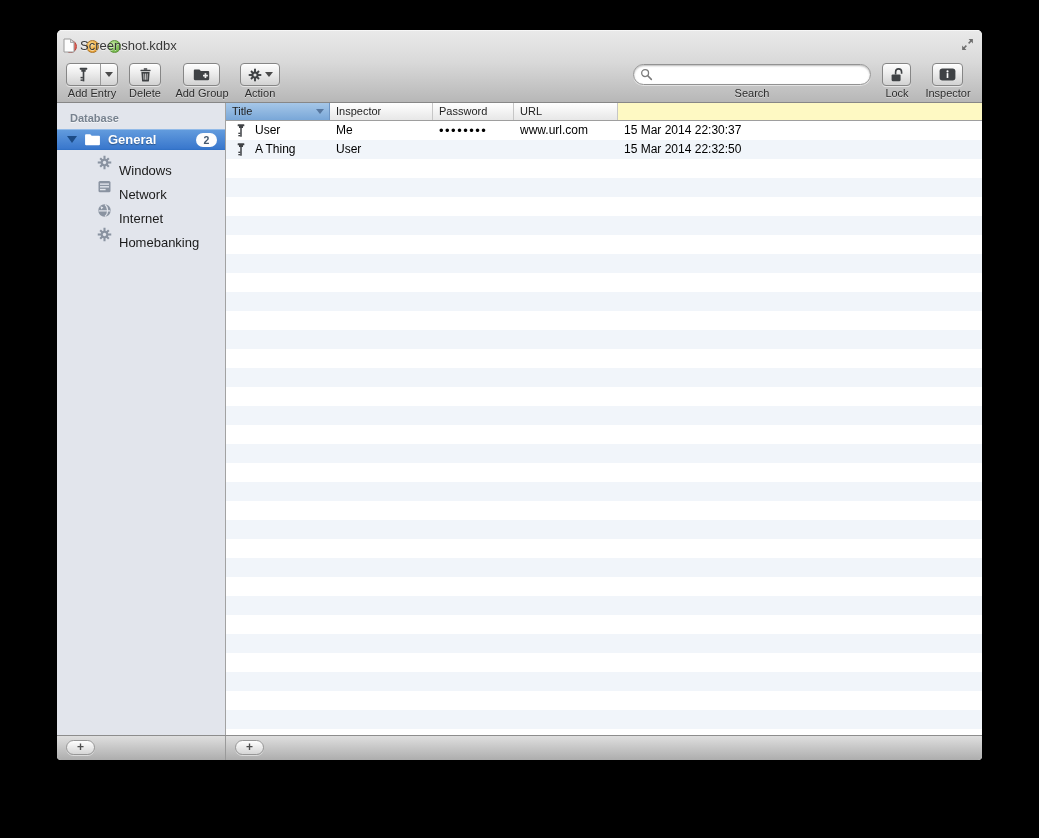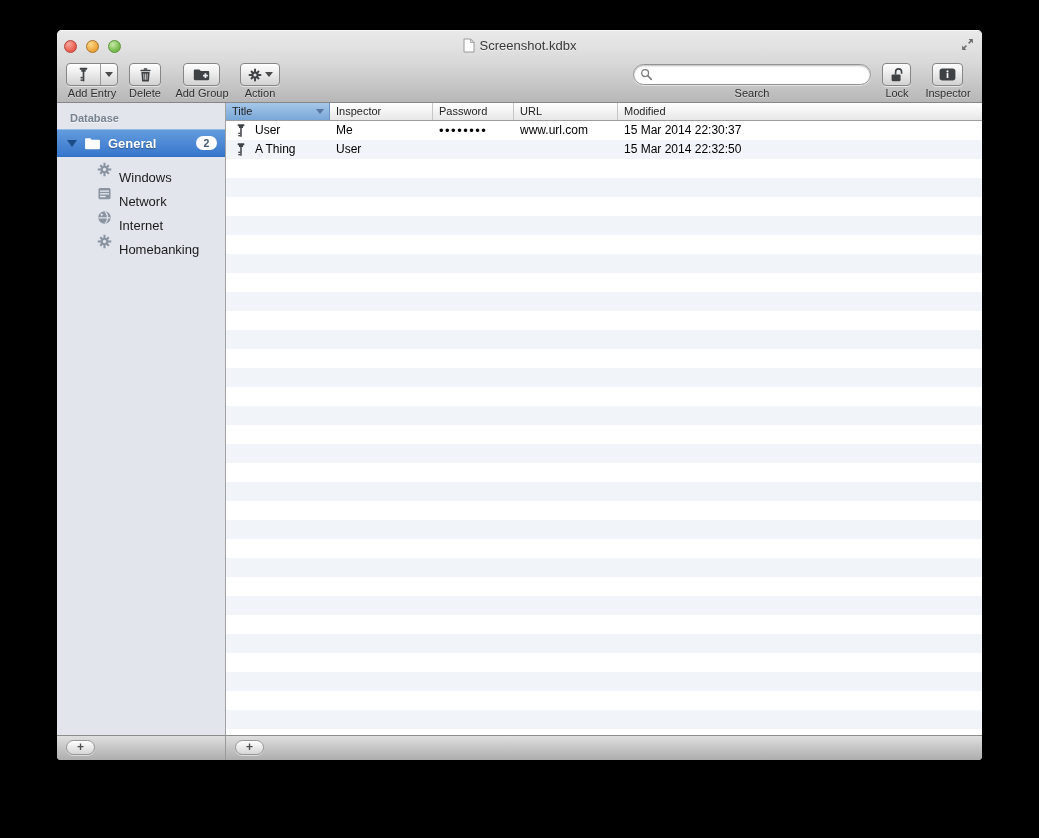--- a/index.html
+++ b/index.html
@@ -23,8 +23,8 @@
   .tl.yellow { background:radial-gradient(circle at 35% 30%,#fbd98d,#eda93e 60%,#d79330); border-color:#ab7428; }
   .tl.green  { background:radial-gradient(circle at 35% 30%,#c6e9a6,#7cbf53 60%,#65a63e); border-color:#5d9339; }
 
-  .wintitle { position:absolute; left:0; right:0; top:8px; text-align:center;
-              font-size:13px; color:#383838; text-shadow:0 1px 0 rgba(255,255,255,.5); }
+  .wintitle { position:absolute; left:0; right:0; top:8px; 
+              font-size:13px; color:#383838; text-shadow:0 1px 0 rgba(255,255,255,.5);padding-left:6px; }
   .wintitle svg { vertical-align:-3px; margin-right:5px; }
 
   .fsicon { position:absolute; right:8px; top:8px; }

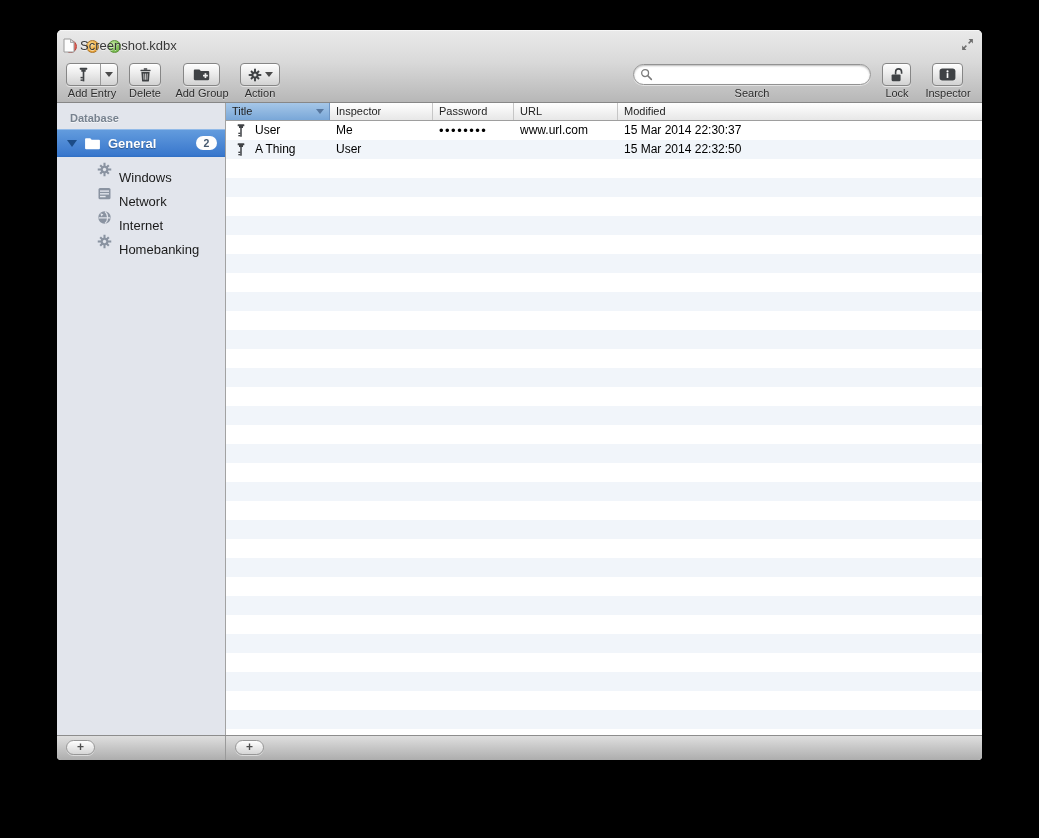--- a/index.html
+++ b/index.html
@@ -309,7 +309,6 @@
         <div class="hcell c-user">Inspector</div>
         <div class="hcell c-pass">Password</div>
         <div class="hcell c-url">URL</div>
-        <div class="hcell c-mod">Modified</div>
       </div>
 
       <div class="rows">

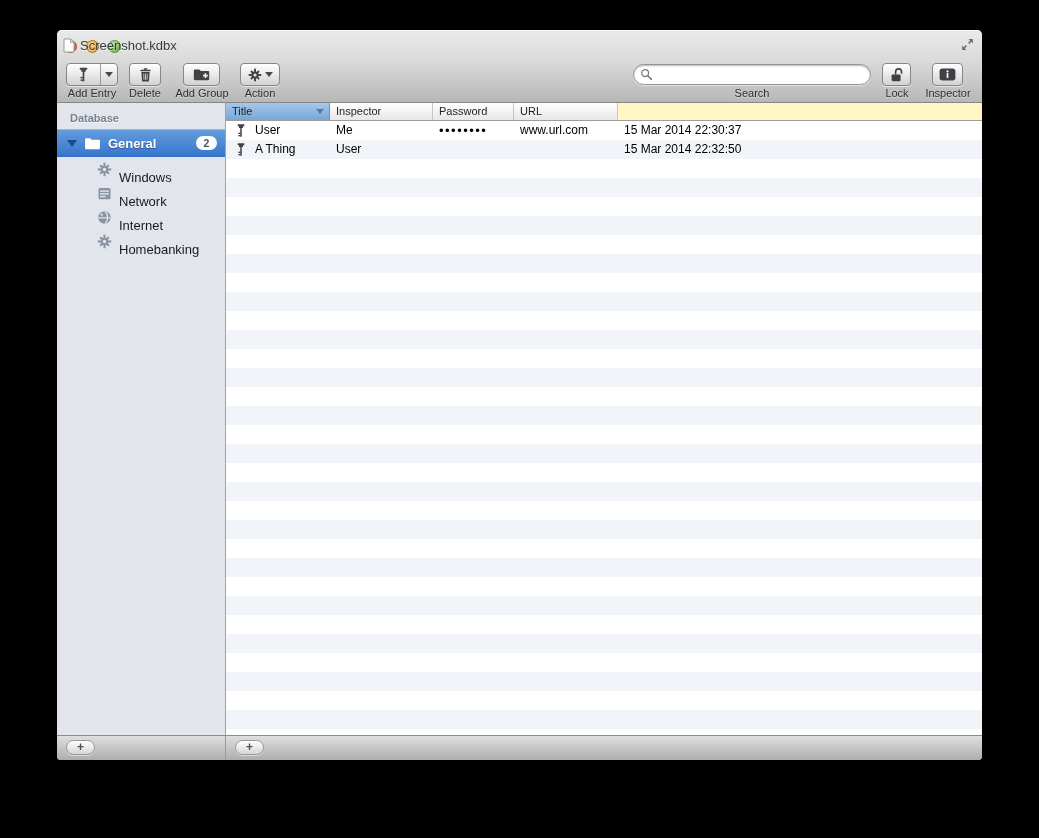--- a/index.html
+++ b/index.html
@@ -68,7 +68,7 @@
              border-right:1px solid #a2a2a2; position:relative; }
   .sb-head { padding:9px 0 5px 13px; font-size:11px; font-weight:bold; color:#77828f;
              text-shadow:0 1px 0 rgba(255,255,255,.65); }
-  .sb-group { height:28px; display:flex; align-items:center; position:relative;
+  .sb-group { height:21px; display:flex; align-items:center; position:relative;
               background:linear-gradient(#649dde,#3a78cd 92%,#2f6fc4);
               box-shadow:inset 0 1px 0 rgba(255,255,255,.3);justify-content:flex-end; }
   .disclosure { margin-left:10px; width:0; height:0;

